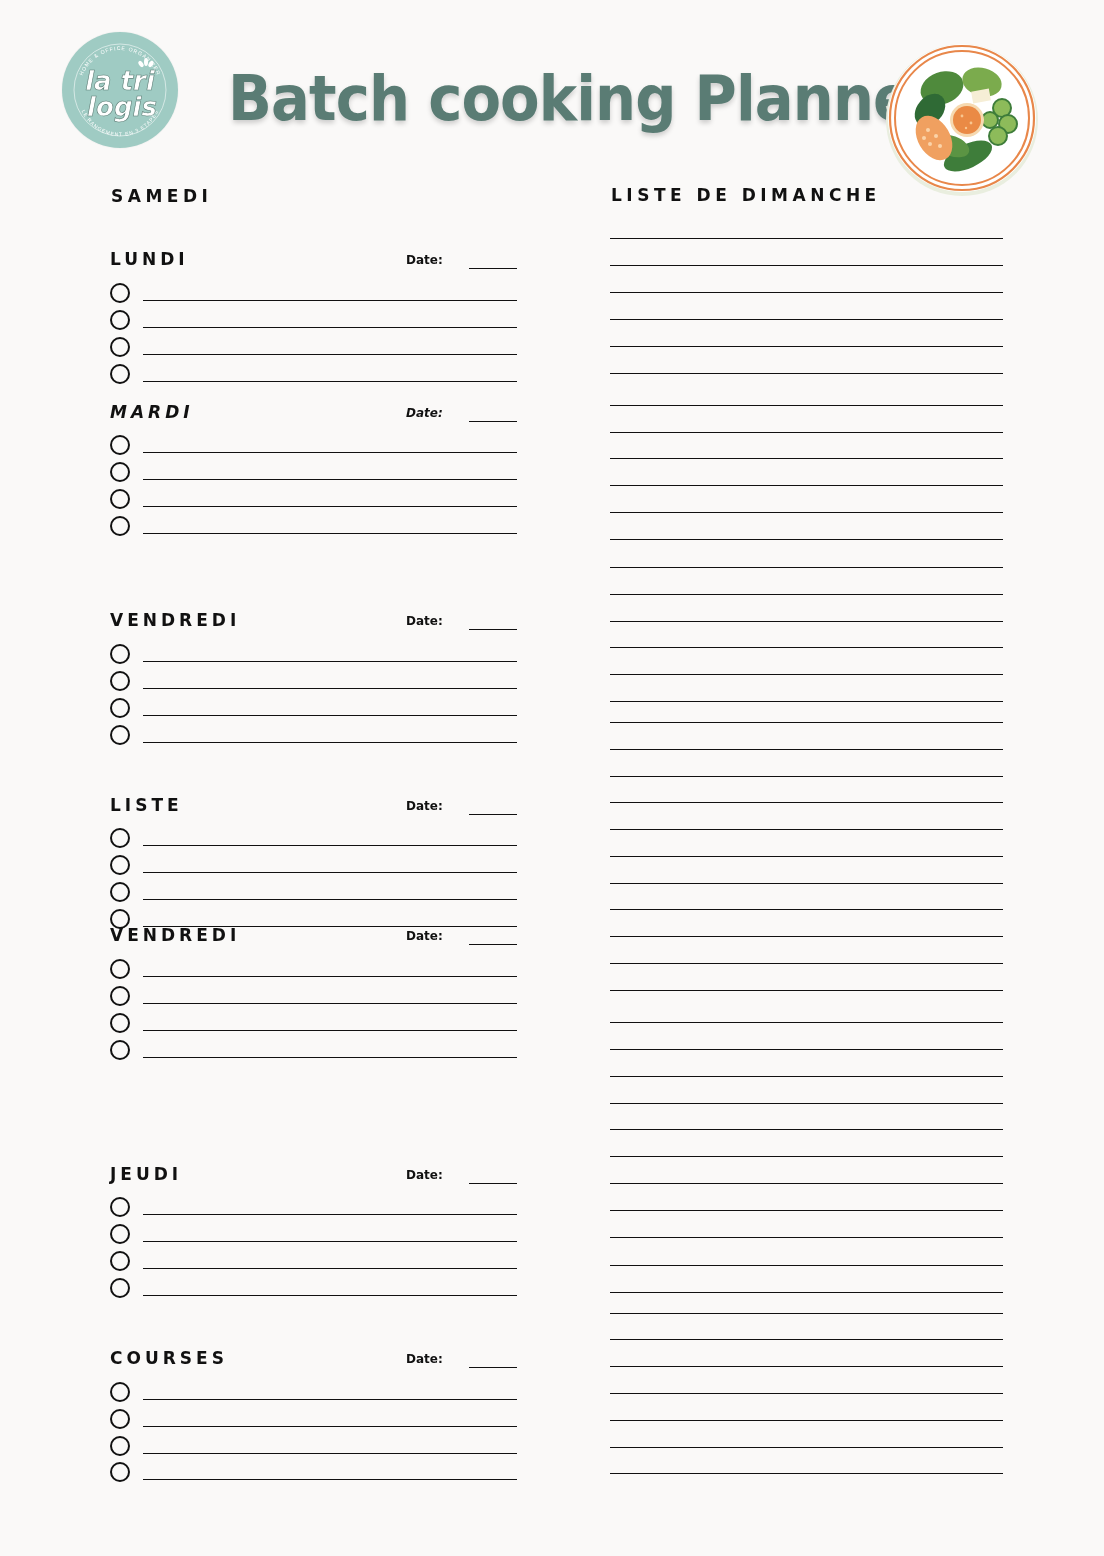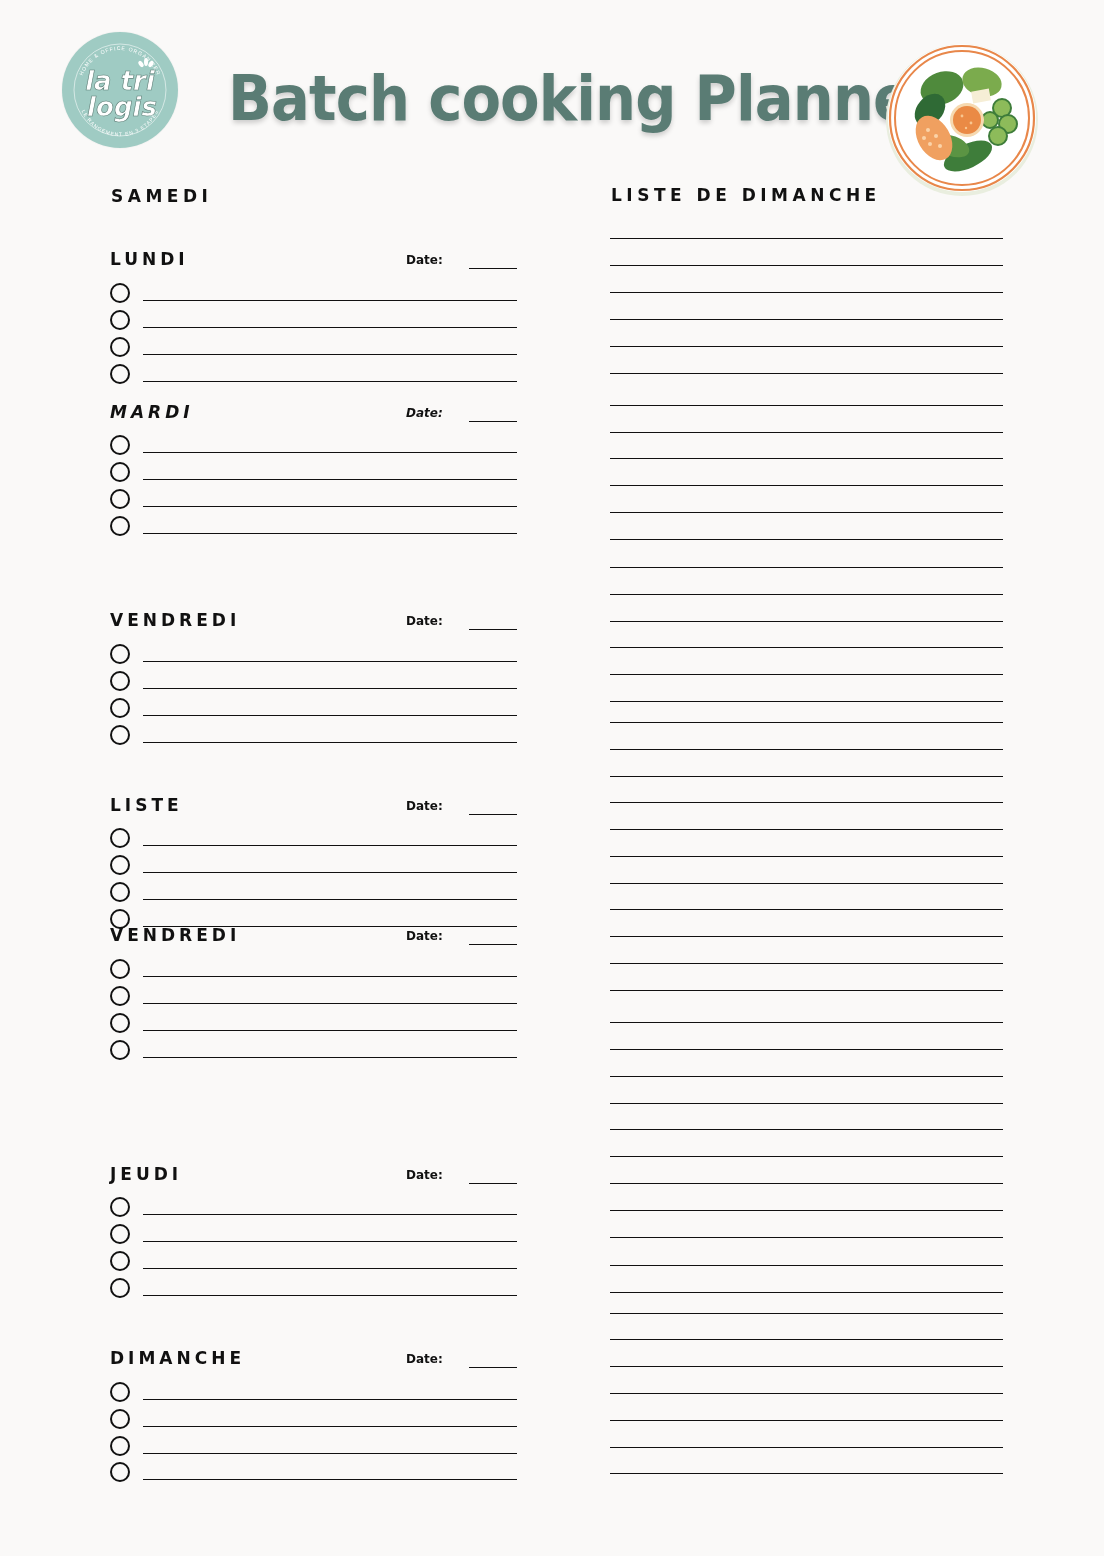--- a/index.html
+++ b/index.html
@@ -245,7 +245,7 @@
   </div>
 
   <div class="day" style="top:1358px;">
-    <div class="day-name">DIMANCHE</div>
+    <div class="day-name">COURSES</div>
     <div class="date-label">Date:</div>
     <div class="date-line"></div>
     <div class="row" style="top:22px;">

